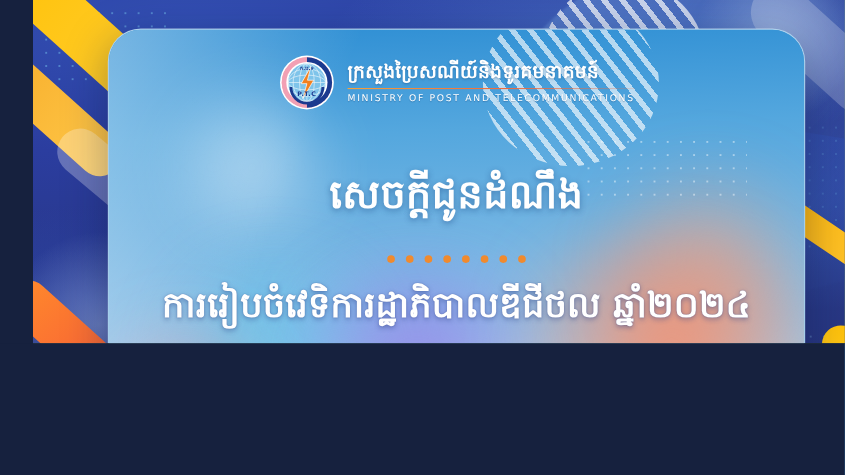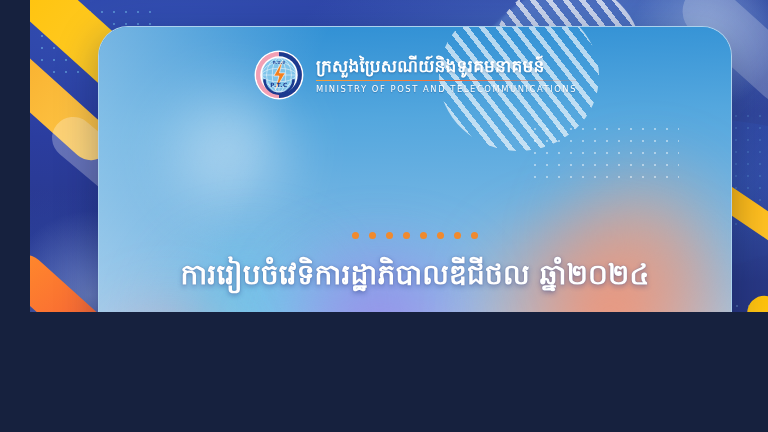--- a/index.html
+++ b/index.html
@@ -223,6 +223,7 @@
       </div>
     </div>
 
+    <div class="title">សេចក្តីជូនដំណឹង</div>
 
     <div class="dotsep">
       <i></i>

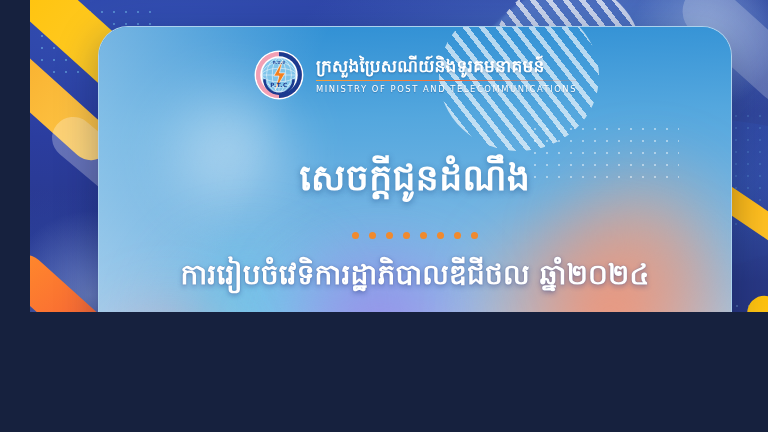--- a/index.html
+++ b/index.html
@@ -135,7 +135,7 @@
 
   
   .body-lines{position:absolute;left:0;top:228px;width:100%;text-align:center;}
-  .body-lines div{font-size:28px;font-weight:700;color:#ffffff;line-height:1.42;
+  .body-lines div{font-size:32px;font-weight:700;color:#ffffff;line-height:1.42;
     letter-spacing:.2px;
     text-shadow:0 2px 5px rgba(40,60,130,.45), 0 0 1px rgba(40,60,130,.6);}
 

